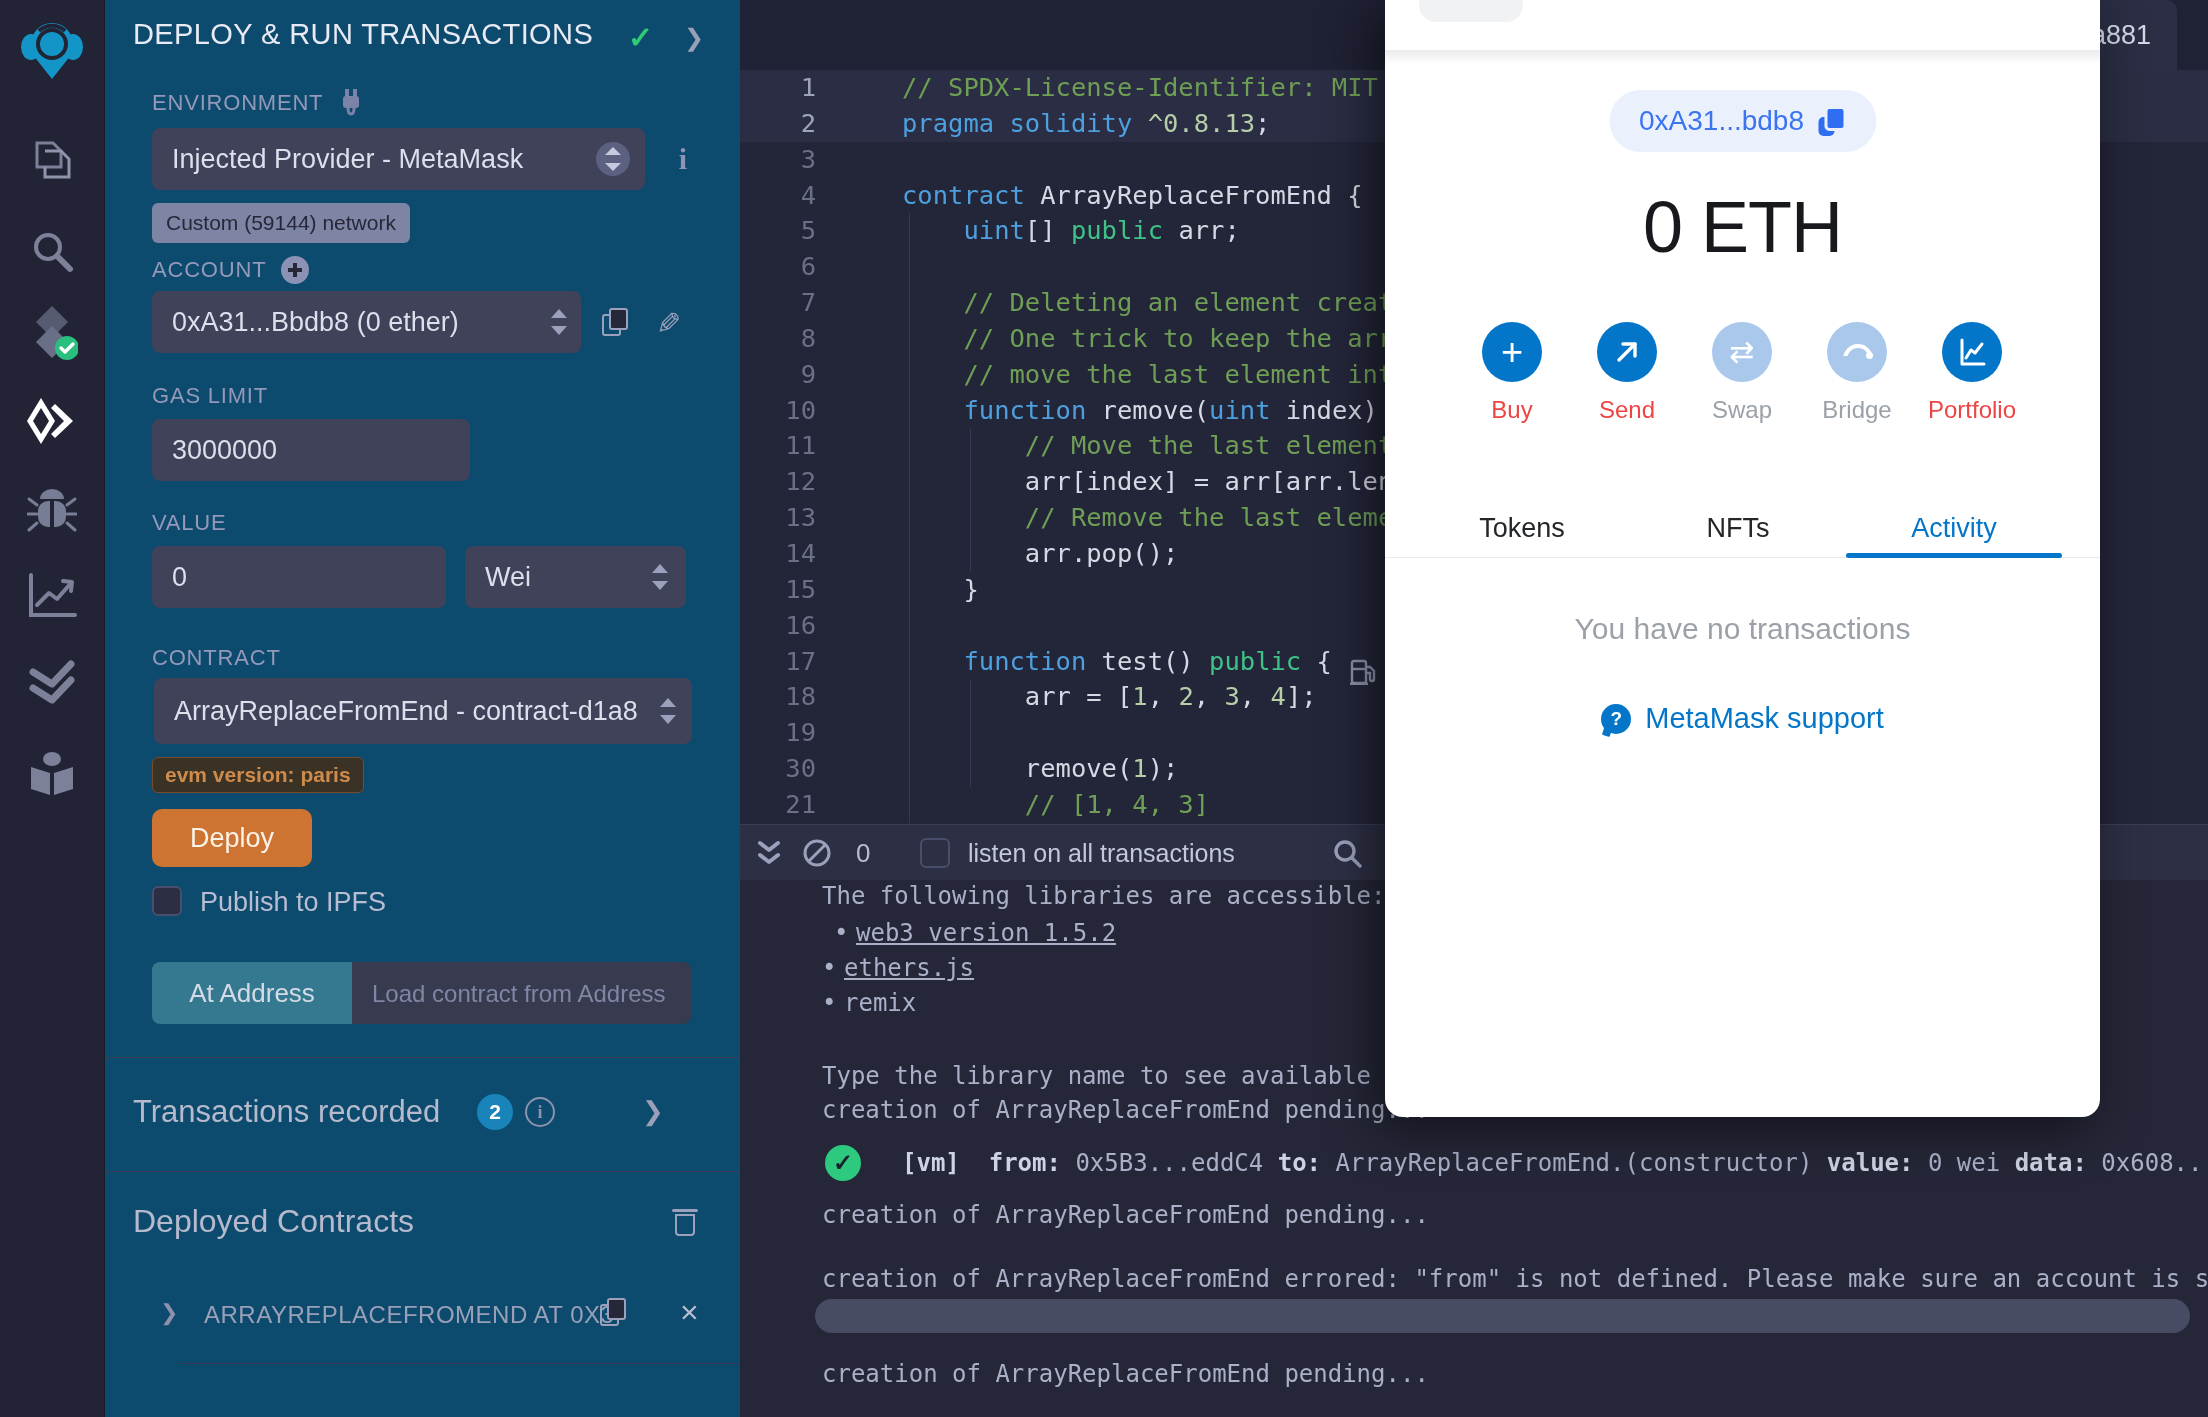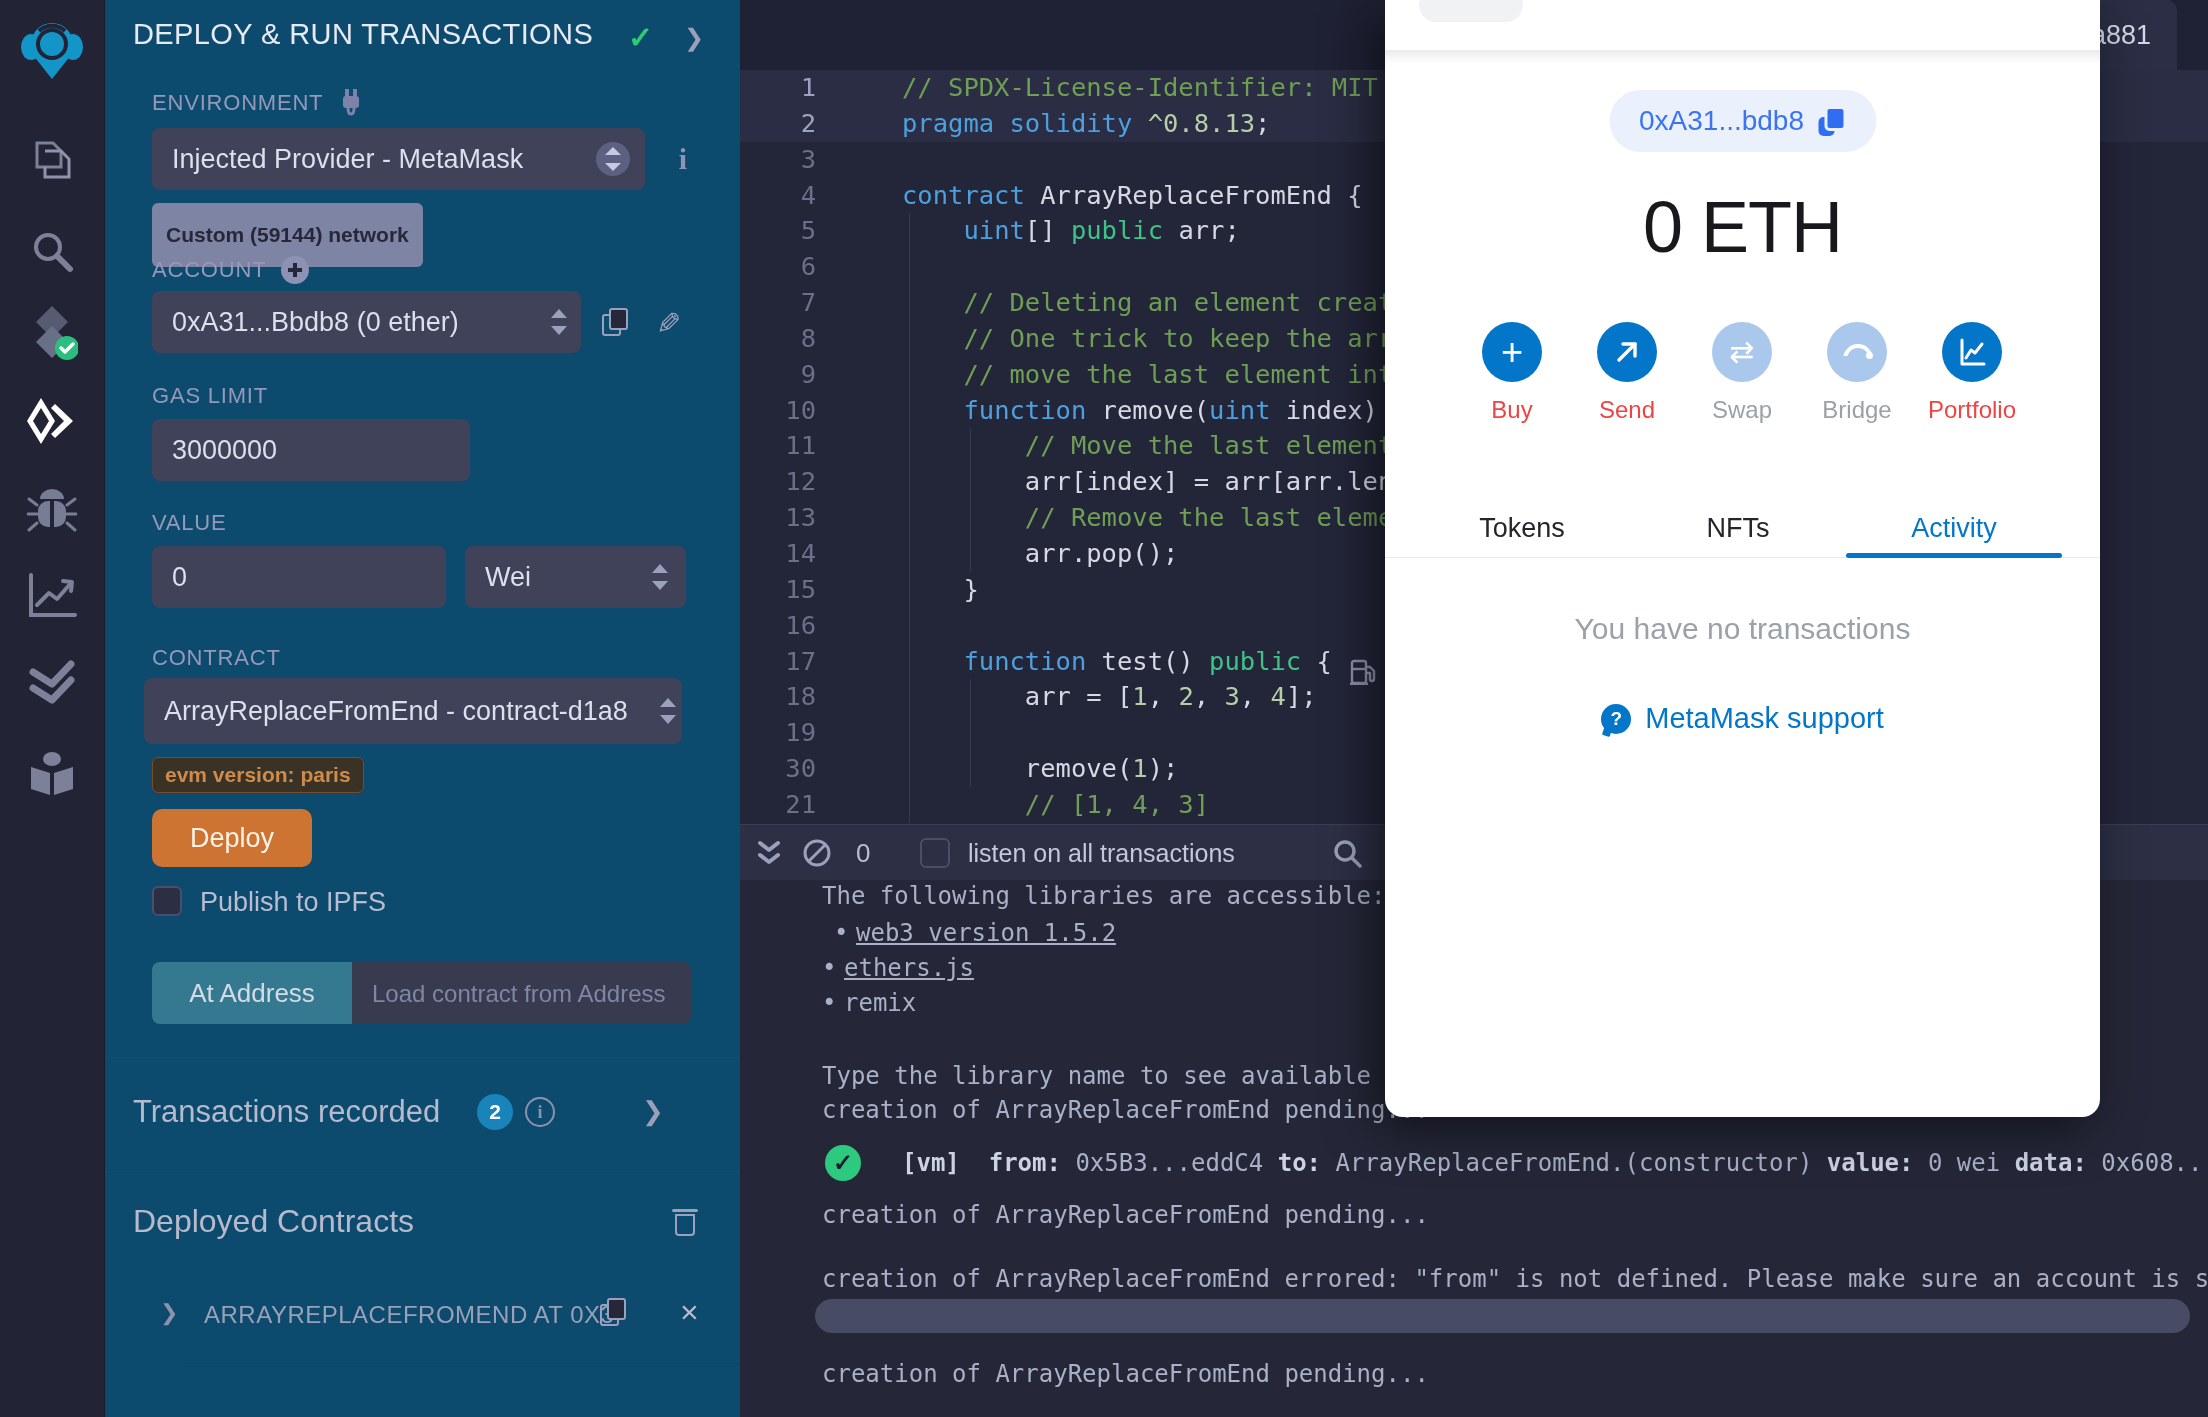--- a/index.html
+++ b/index.html
@@ -34,7 +34,7 @@
   .stepcircle i:before{top:1px;border-bottom:8px solid #c6cadf;}
   .stepcircle i:after{bottom:1px;border-top:8px solid #c6cadf;}
   .net-badge{position:absolute;left:48px;top:203px;background:#7e84a3;color:#262839;font-size:21px;
-        font-weight:700;padding:20px 14px;border-radius:6px;}
+        font-weight:400;padding:8px 14px;border-radius:6px;}
   .evm-badge{position:absolute;left:48px;top:757px;background:#3b3226;border:1px solid #7a4a2a;color:#cf8b4b;
         font-size:21px;font-weight:700;padding:5px 12px;border-radius:6px;}
   .deploy-btn{position:absolute;left:48px;top:809px;width:160px;height:58px;background:#ce7433;border-radius:10px;

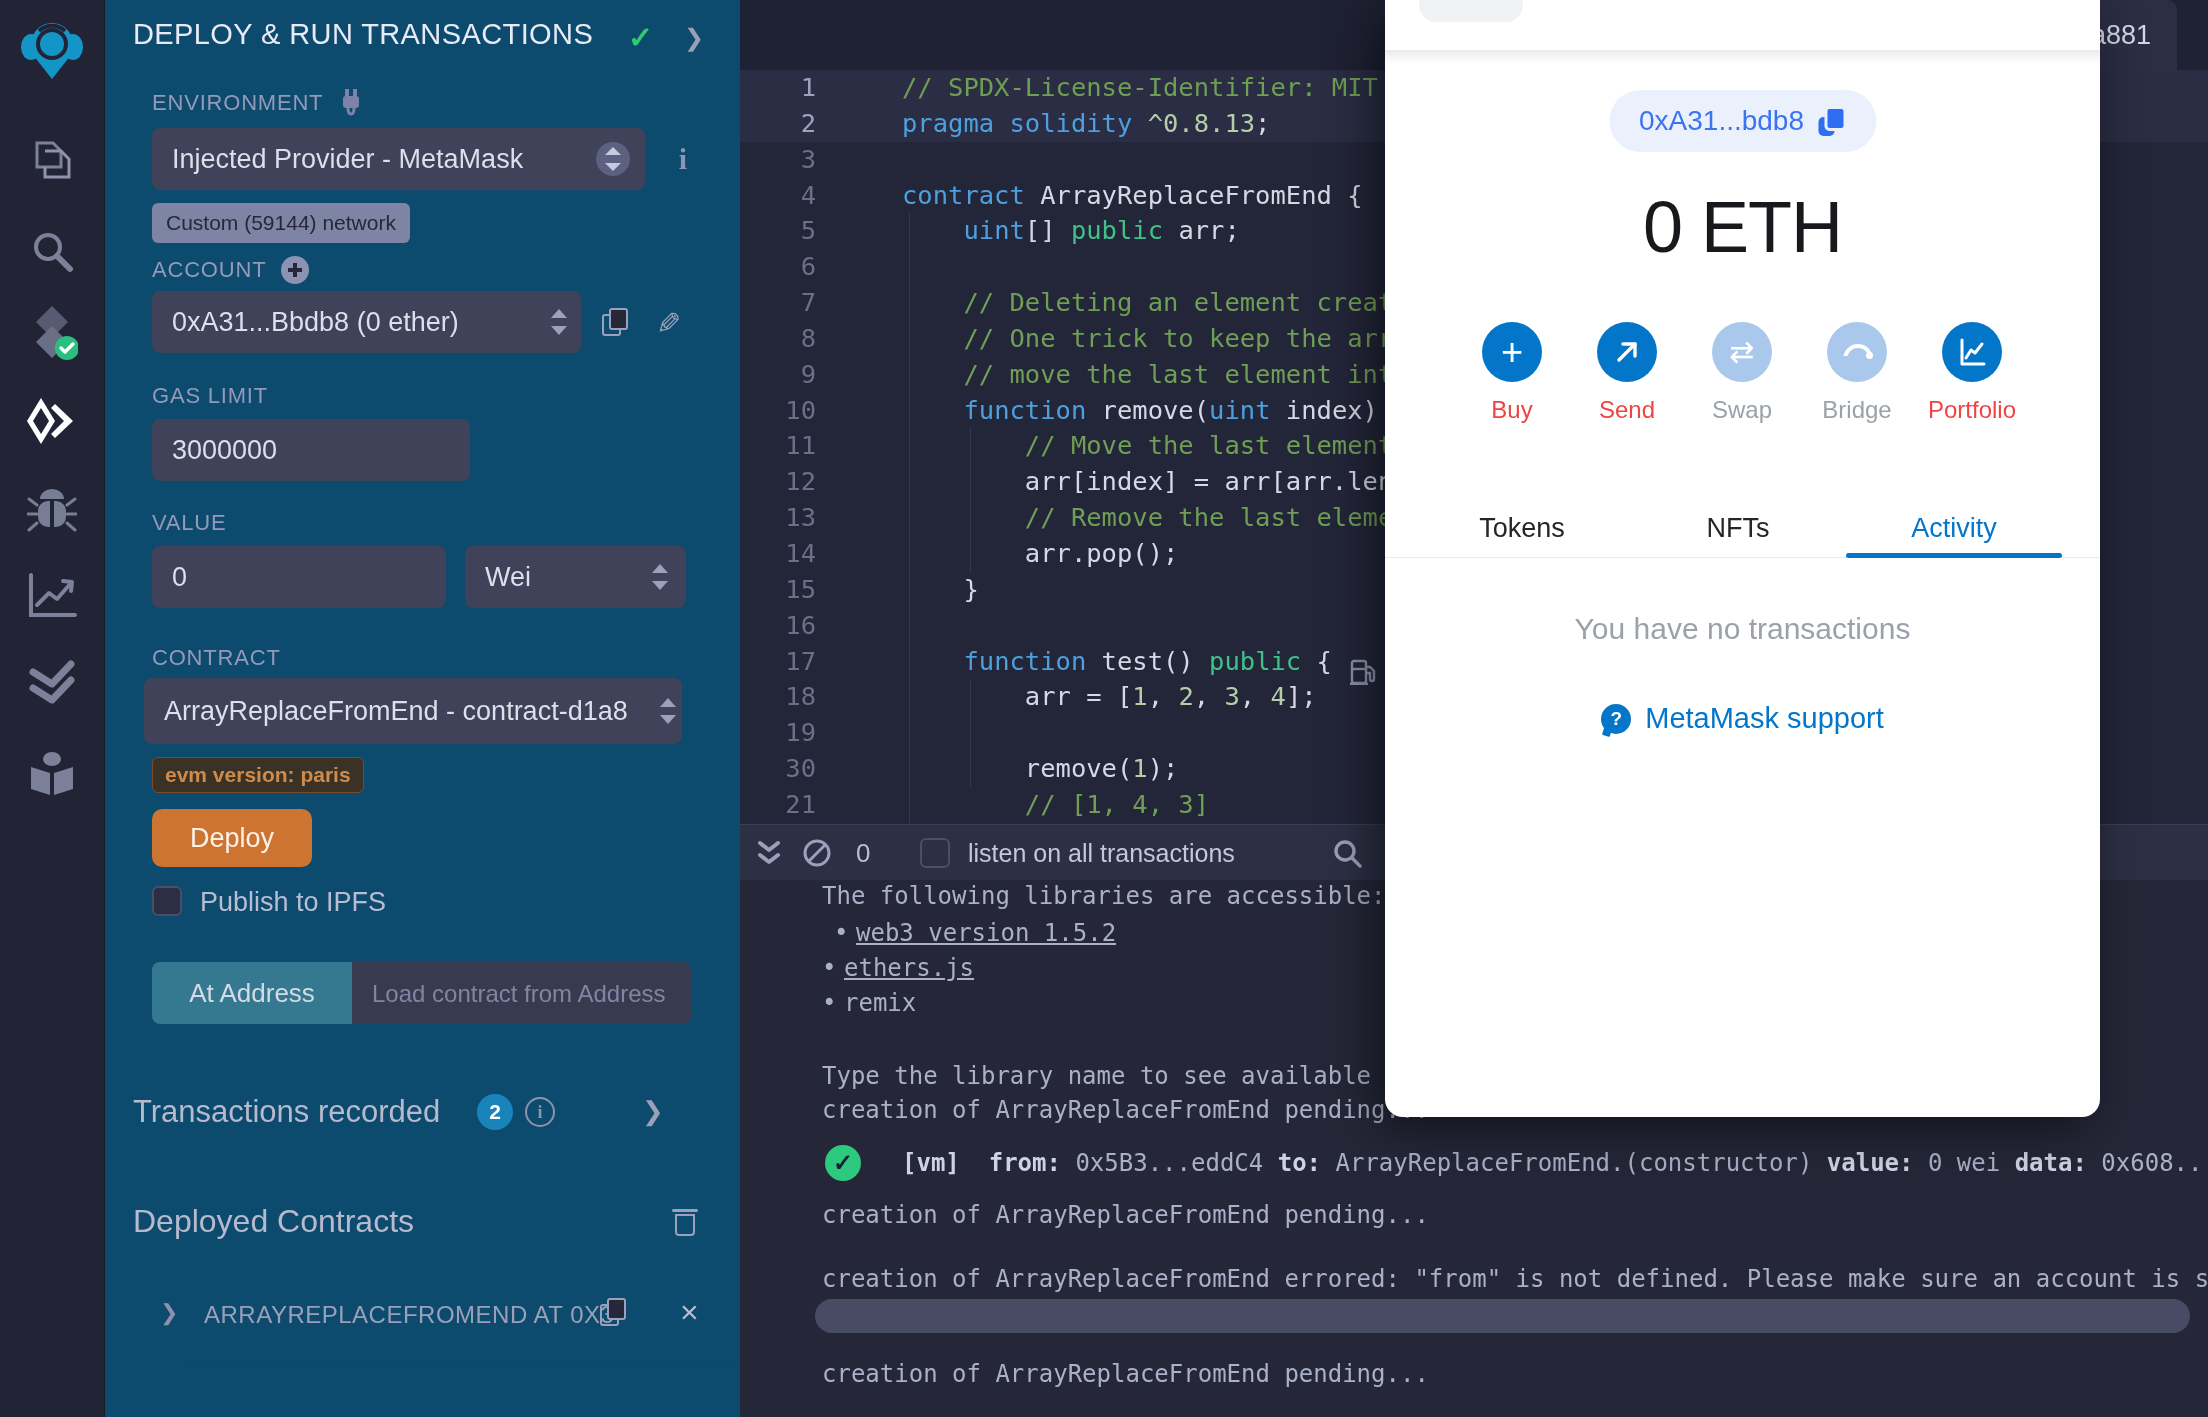--- a/index.html
+++ b/index.html
@@ -259,7 +259,7 @@
     <div class="lbl" style="top:645px">
         <span>CONTRACT</span>
       </div>
-    <div class="sel" style="left:40px;top:678px;width:538px;height:66px;padding-right:64px">
+    <div class="sel" style="left:50px;top:678px;width:538px;height:66px;padding-right:64px">
       <span>ArrayReplaceFromEnd - contract-d1a8</span>
     </div>
     <span class="stepper" style="left:556px;top:698px"></span>

